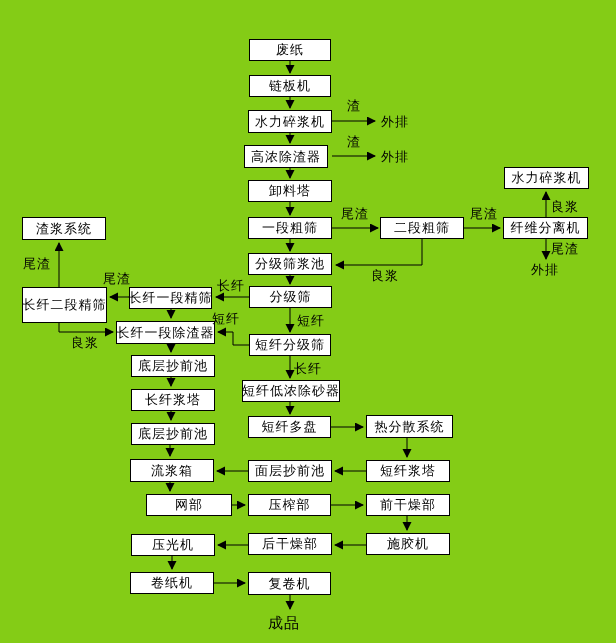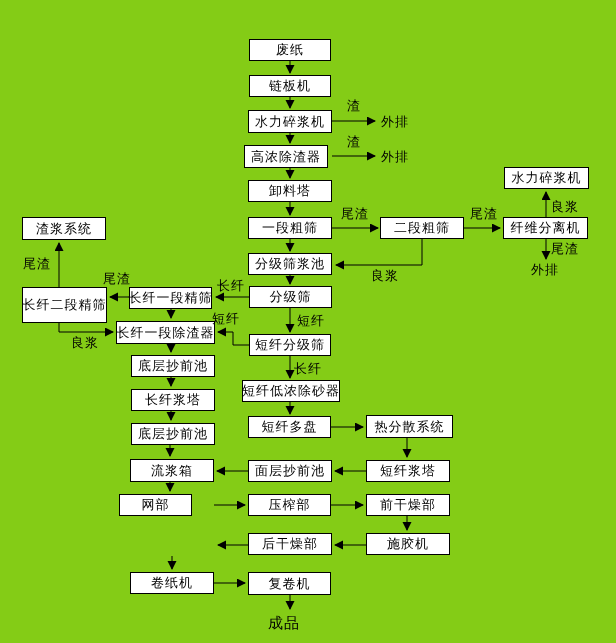--- a/index.html
+++ b/index.html
@@ -117,7 +117,7 @@
   <div class="node" style="left:366px;top:460px;width:84px;height:22px">短纤浆塔</div>
   <div class="node" style="left:248px;top:460px;width:84px;height:22px">面层抄前池</div>
   <div class="node" style="left:130px;top:459px;width:84px;height:23px">流浆箱</div>
-  <div class="node" style="left:119px;top:494px;width:73px;height:22px">网部</div>
+  <div class="node" style="left:146px;top:494px;width:86px;height:22px">网部</div>
   <div class="node" style="left:248px;top:494px;width:83px;height:22px">压榨部</div>
   <div class="node" style="left:366px;top:494px;width:84px;height:22px">前干燥部</div>
   <div class="node" style="left:366px;top:533px;width:84px;height:22px">施胶机</div>

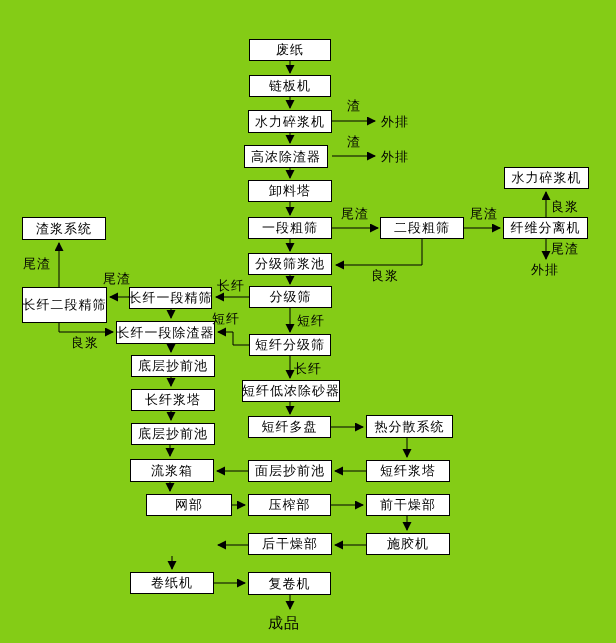--- a/index.html
+++ b/index.html
@@ -122,6 +122,7 @@
   <div class="node" style="left:366px;top:494px;width:84px;height:22px">前干燥部</div>
   <div class="node" style="left:366px;top:533px;width:84px;height:22px">施胶机</div>
   <div class="node" style="left:248px;top:533px;width:84px;height:22px">后干燥部</div>
+  <div class="node" style="left:131px;top:534px;width:84px;height:22px">压光机</div>
   <div class="node" style="left:130px;top:572px;width:84px;height:22px">卷纸机</div>
   <div class="node" style="left:248px;top:572px;width:83px;height:23px">复卷机</div>
 

